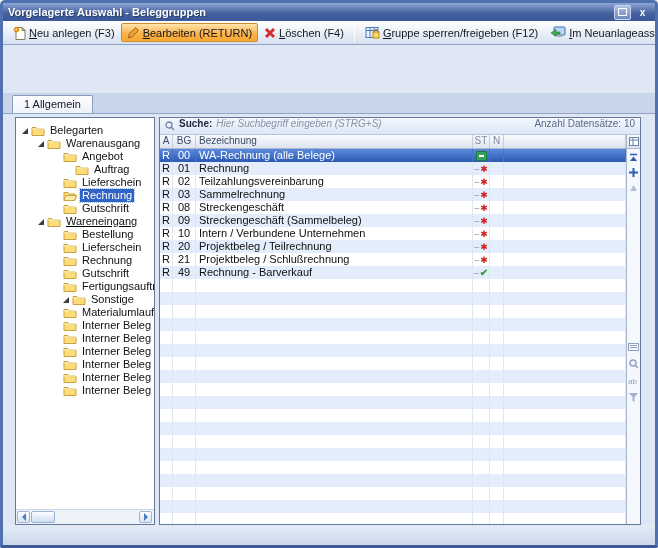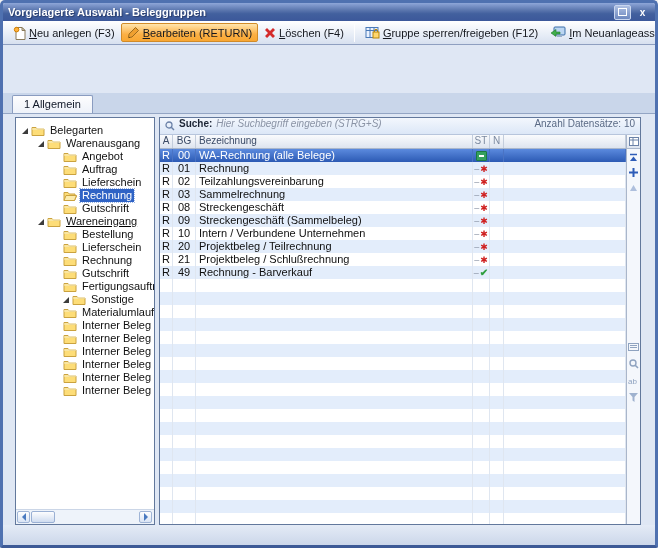--- a/index.html
+++ b/index.html
@@ -195,7 +195,7 @@
             </span>
             <span class="tree-label">Angebot</span>
           </div>
-          <div class="tree-item" style="padding-left: 36px;">
+          <div class="tree-item" style="padding-left: 48px;">
             <span class="exp-spacer"></span>
             <span class="folder">
               <svg width="14" height="11" viewBox="0 0 14 11">

